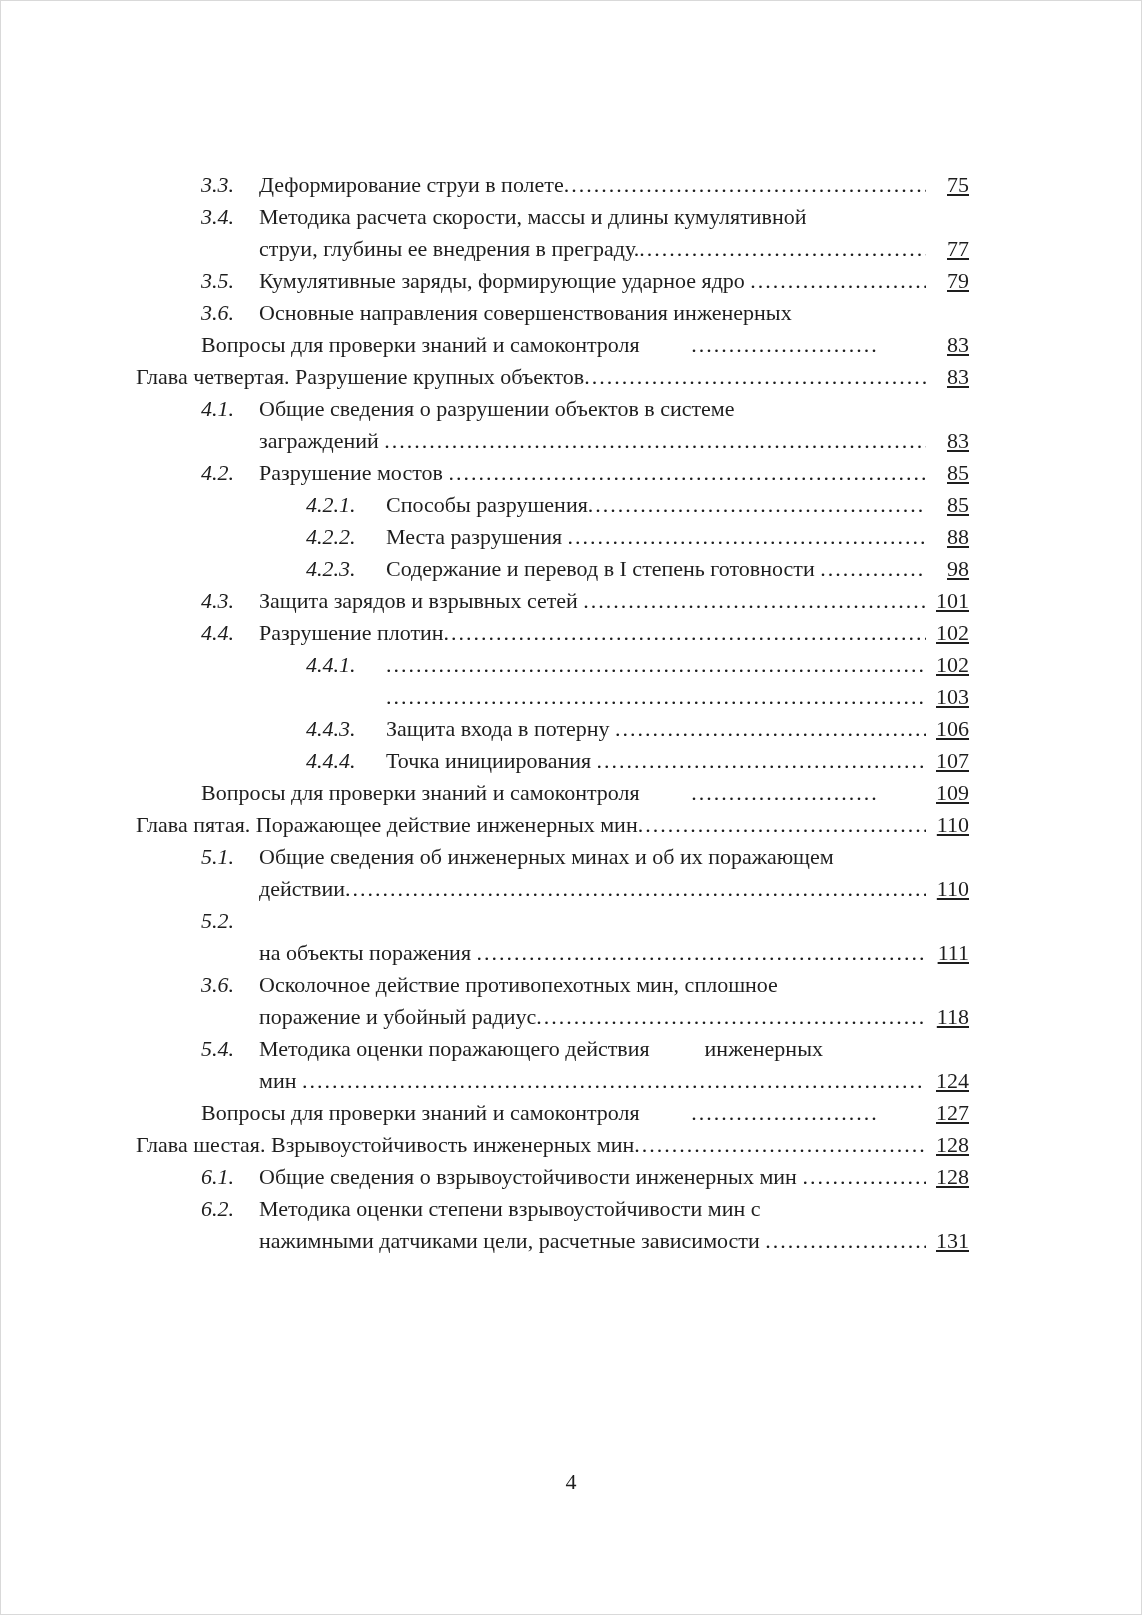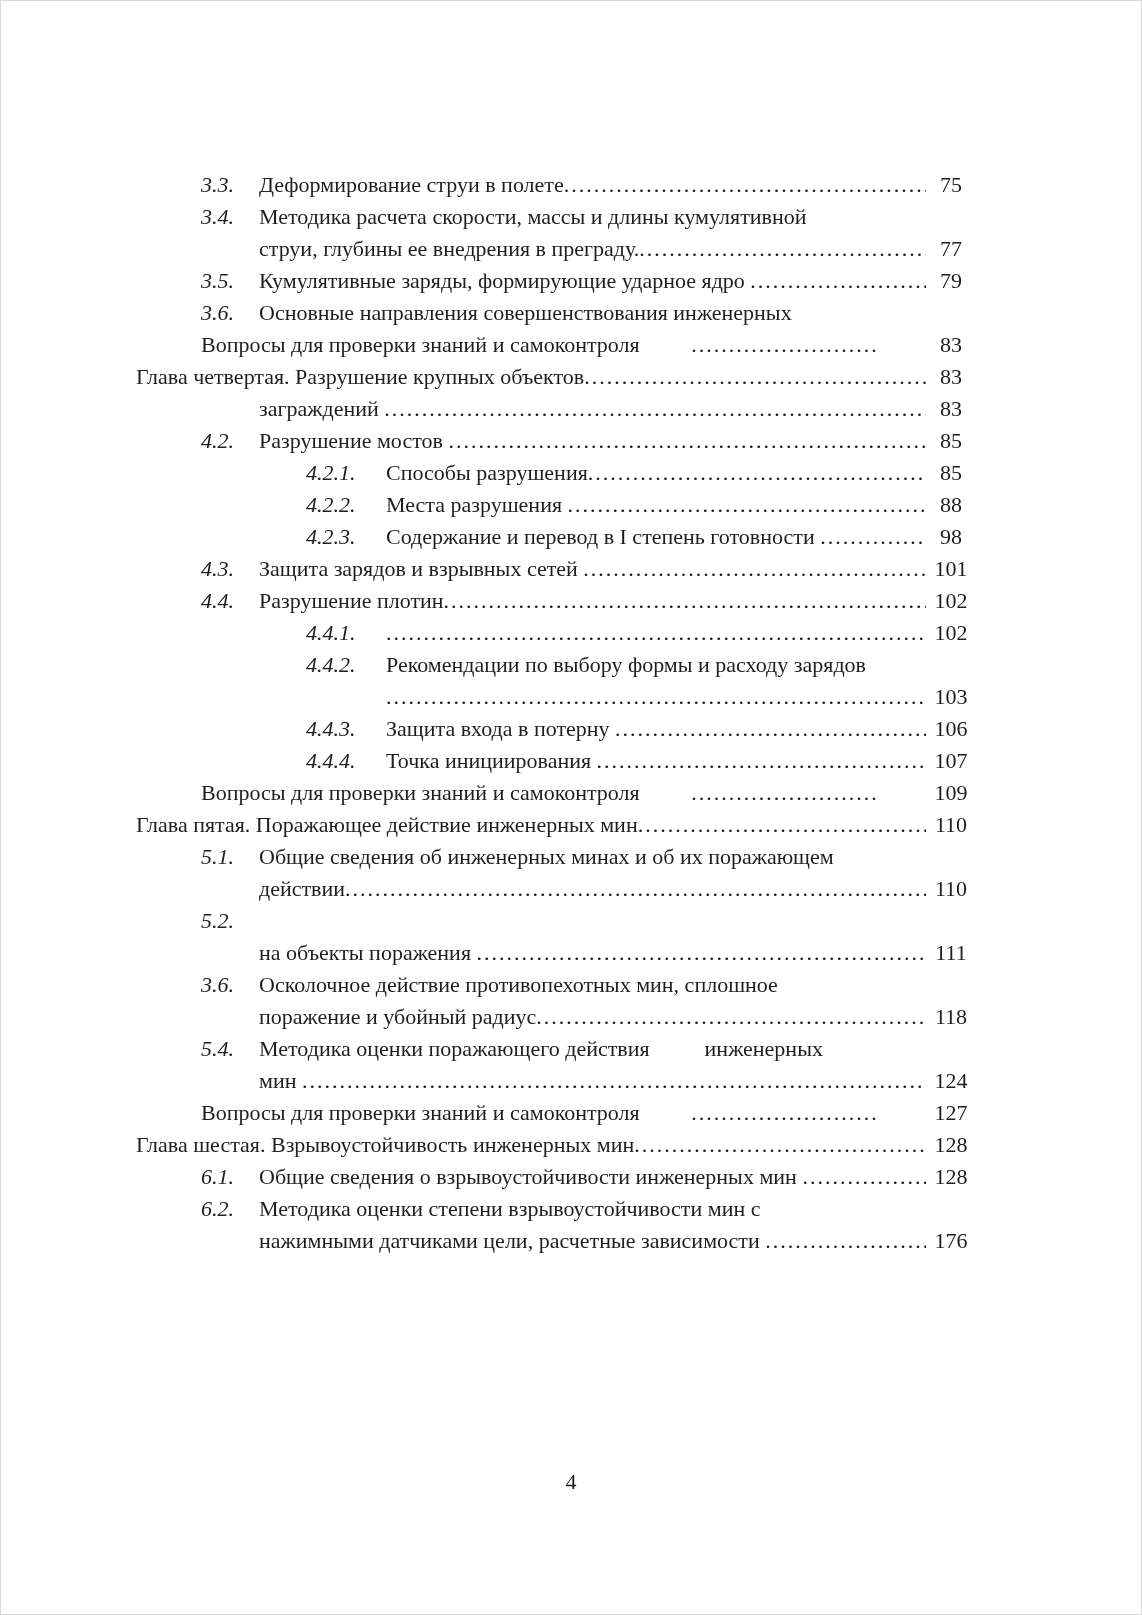--- a/index.html
+++ b/index.html
@@ -63,8 +63,9 @@
   .page-num {
     flex: 0 0 auto;
     min-width: 36px;
-    text-align: center;
+    text-align: right;
     padding-left: 7px;
+    text-decoration: underline;
   }
   .footer {
     position: absolute;

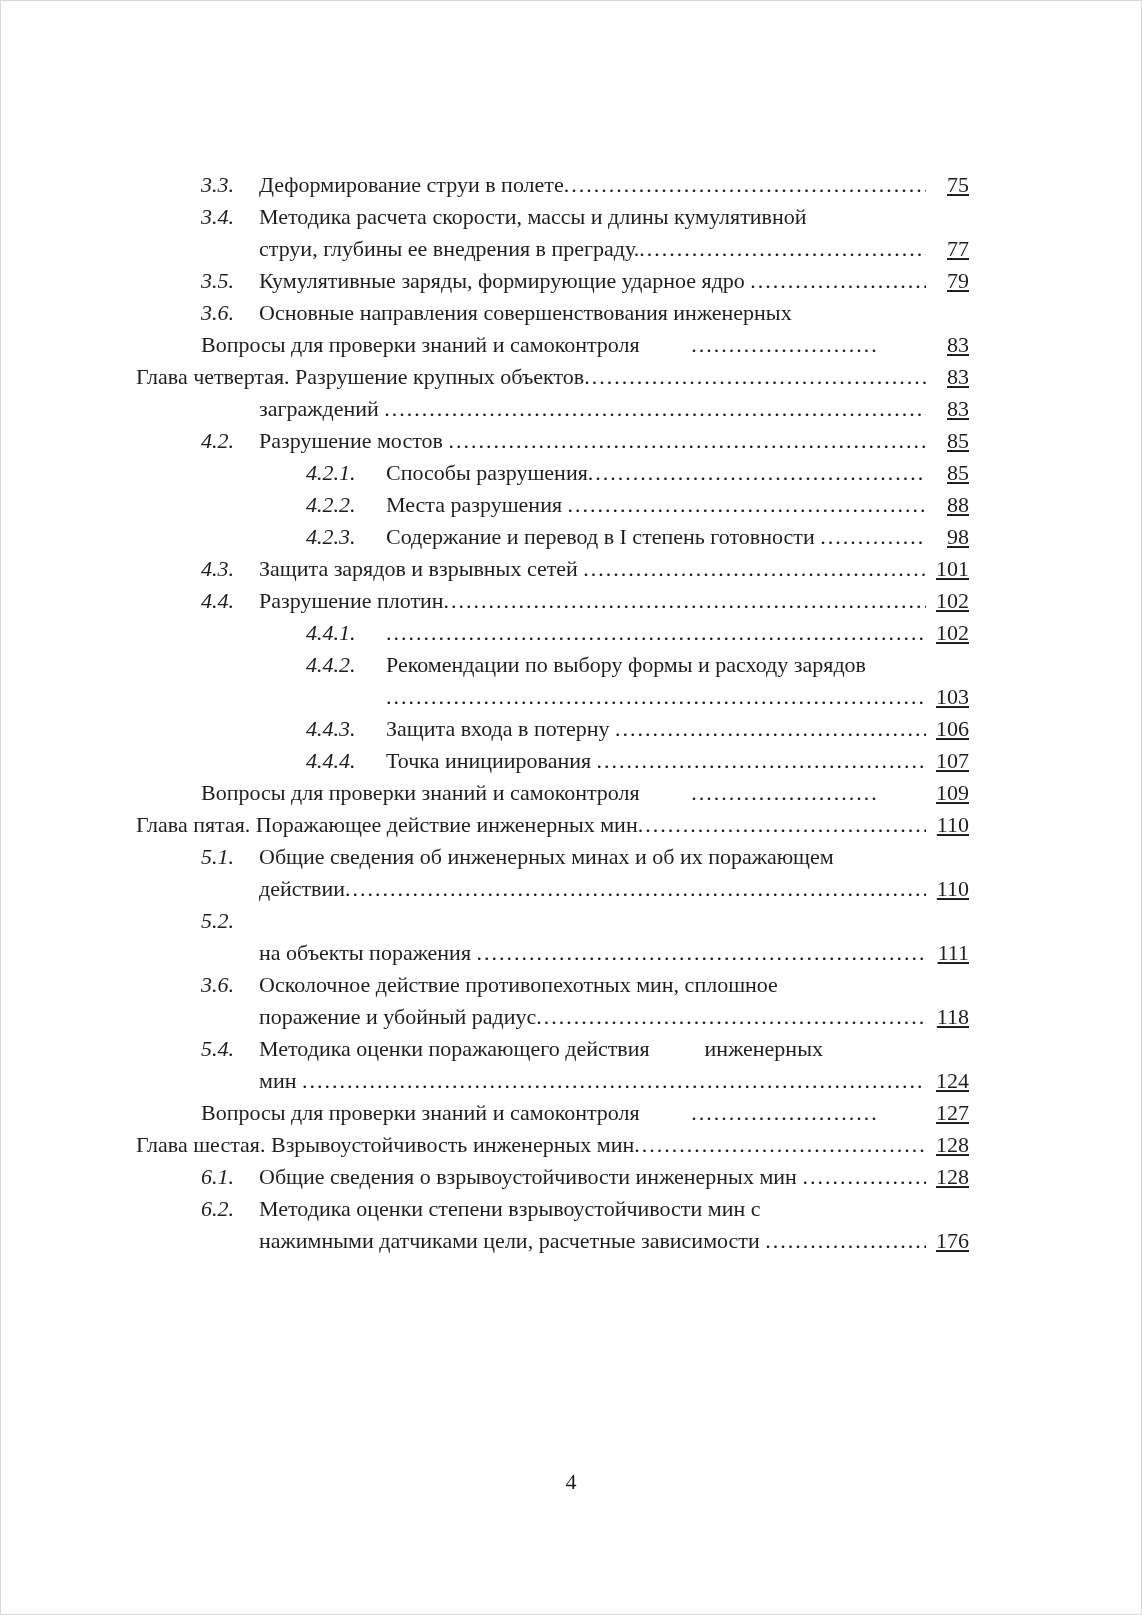--- a/index.html
+++ b/index.html
@@ -88,6 +88,7 @@
       <div class="toc-line section"><span class="num">3.6.</span><span class="txt">Основные направления совершенствования инженерных</span></div>
       <div class="toc-line plain"><span class="txt">Вопросы для проверки знаний и самоконтроля </span><span class="dots"></span><span class="page-num">83</span></div>
       <div class="toc-line chapter"><span class="txt">Глава четвертая. Разрушение крупных объектов</span><span class="dots"></span><span class="page-num">83</span></div>
+      <div class="toc-line section"><span class="num">4.1.</span><span class="txt">Общие сведения о разрушении объектов в системе</span></div>
       <div class="toc-line section cont"><span class="num"></span><span class="txt">заграждений </span><span class="dots"></span><span class="page-num">83</span></div>
       <div class="toc-line section"><span class="num">4.2.</span><span class="txt">Разрушение мостов </span><span class="dots"></span><span class="page-num">85</span></div>
       <div class="toc-line subsection"><span class="num">4.2.1.</span><span class="txt">Способы разрушения</span><span class="dots"></span><span class="page-num">85</span></div>

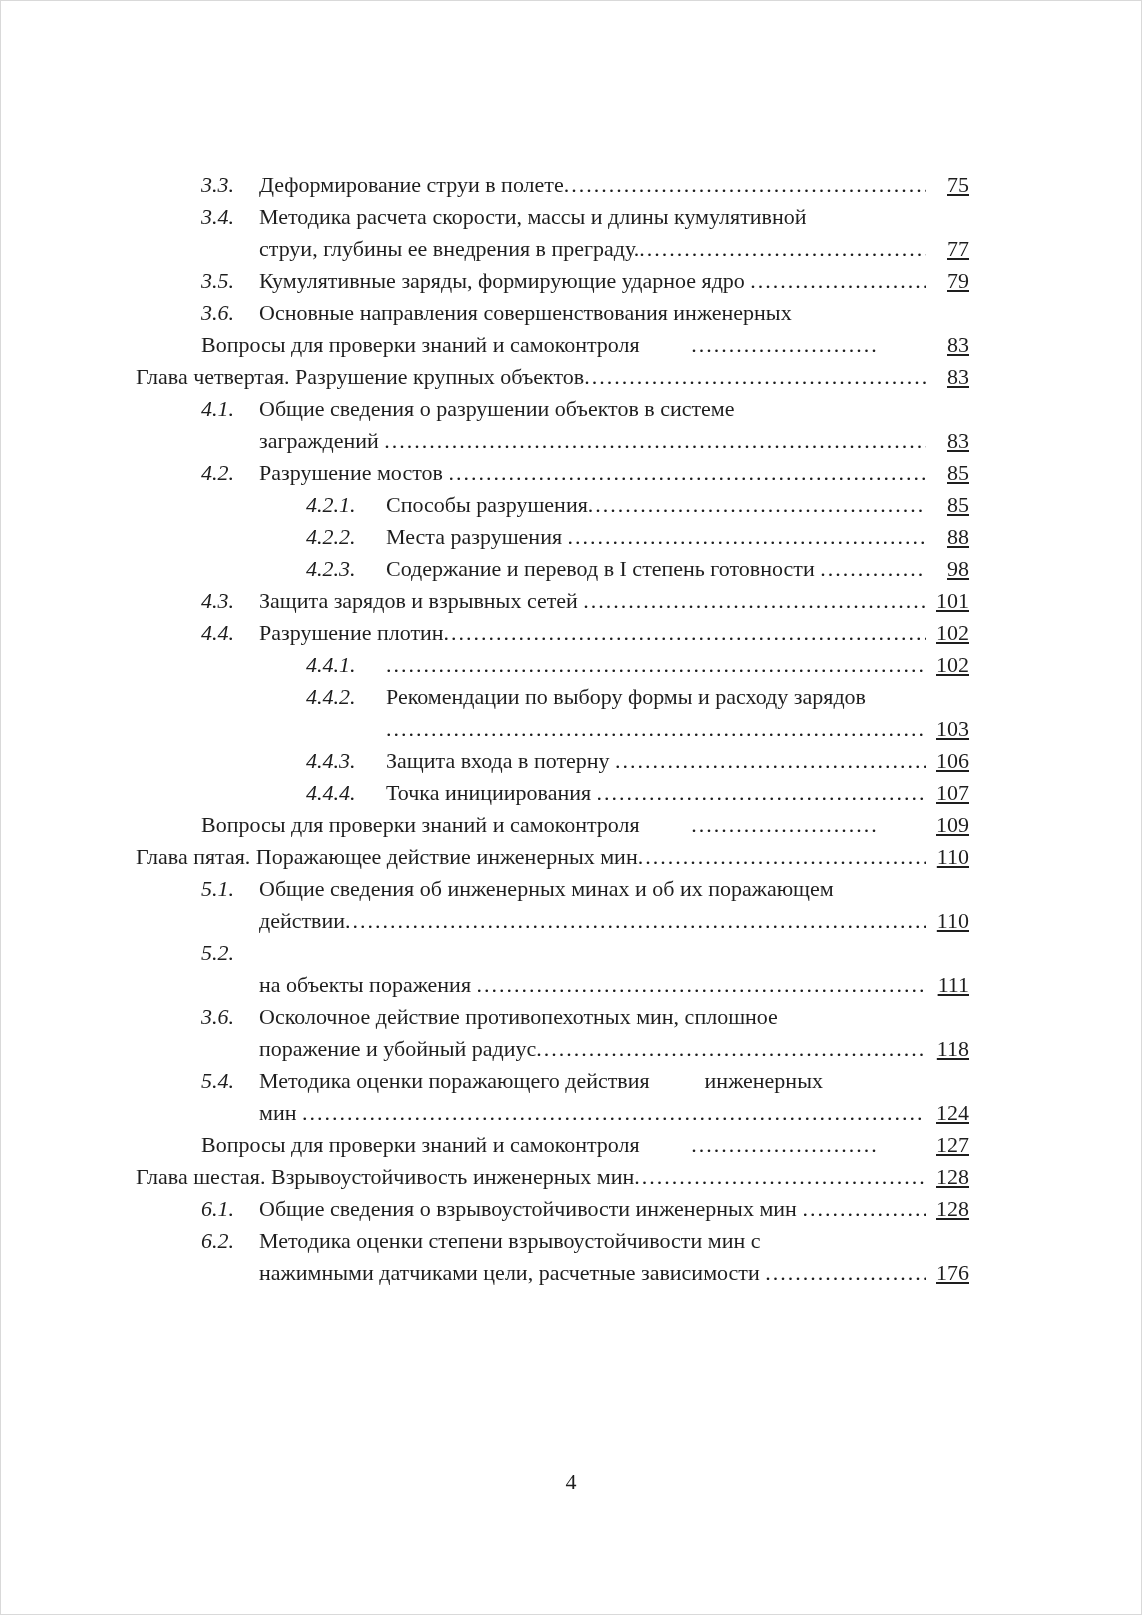--- a/index.html
+++ b/index.html
@@ -97,7 +97,6 @@
       <div class="toc-line section"><span class="num">4.3.</span><span class="txt">Защита зарядов и взрывных сетей </span><span class="dots"></span><span class="page-num">101</span></div>
       <div class="toc-line section"><span class="num">4.4.</span><span class="txt">Разрушение плотин</span><span class="dots"></span><span class="page-num">102</span></div>
       <div class="toc-line subsection"><span class="num">4.4.1.</span><span class="dots"></span><span class="page-num">102</span></div>
-      <div class="toc-line subsection"><span class="num">4.4.2.</span><span class="txt">Рекомендации по выбору формы и расходу зарядов</span></div>
       <div class="toc-line subsection cont"><span class="num"></span><span class="txt"></span><span class="dots"></span><span class="page-num">103</span></div>
       <div class="toc-line subsection"><span class="num">4.4.3.</span><span class="txt">Защита входа в потерну </span><span class="dots"></span><span class="page-num">106</span></div>
       <div class="toc-line subsection"><span class="num">4.4.4.</span><span class="txt">Точка инициирования </span><span class="dots"></span><span class="page-num">107</span></div>

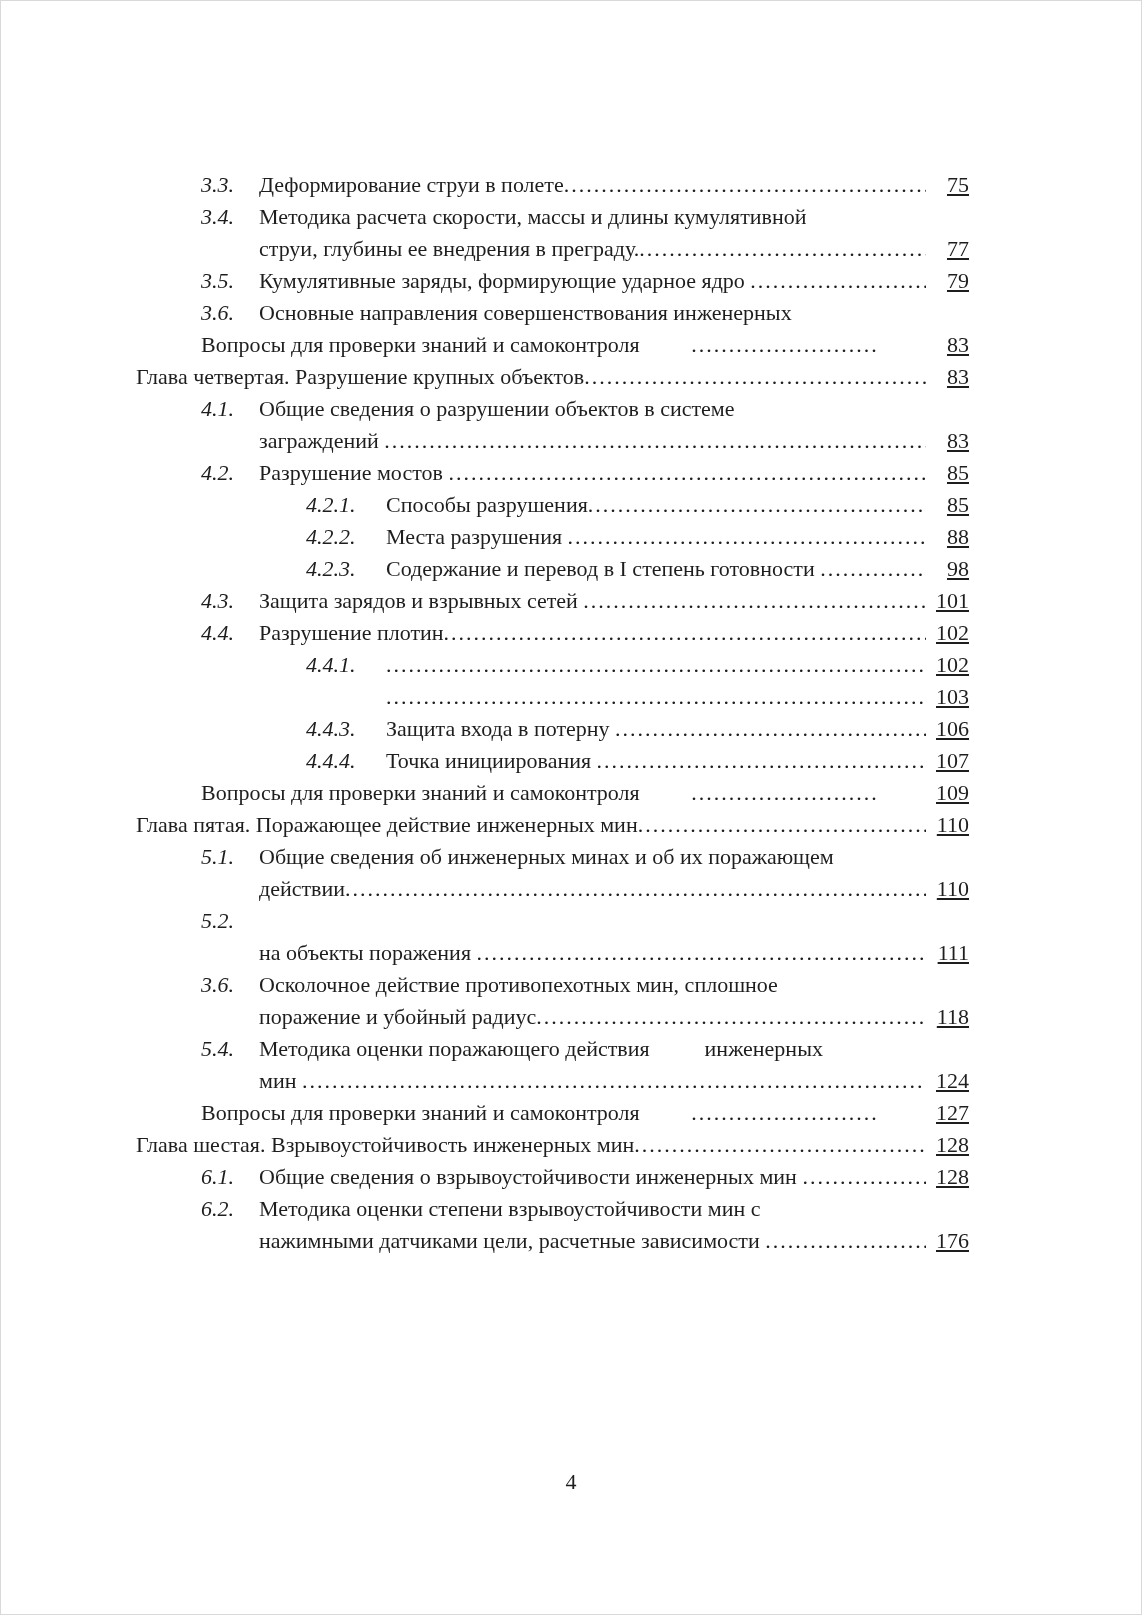--- a/index.html
+++ b/index.html
@@ -114,7 +114,7 @@
       <div class="toc-line chapter"><span class="txt">Глава шестая. Взрывоустойчивость инженерных мин</span><span class="dots"></span><span class="page-num">128</span></div>
       <div class="toc-line section"><span class="num">6.1.</span><span class="txt">Общие сведения о взрывоустойчивости инженерных мин </span><span class="dots"></span><span class="page-num">128</span></div>
       <div class="toc-line section"><span class="num">6.2.</span><span class="txt">Методика оценки степени взрывоустойчивости мин с</span></div>
-      <div class="toc-line section cont"><span class="num"></span><span class="txt">нажимными датчиками цели, расчетные зависимости </span><span class="dots"></span><span class="page-num">176</span></div>
+      <div class="toc-line section cont"><span class="num"></span><span class="txt">нажимными датчиками цели, расчетные зависимости </span><span class="dots"></span><span class="page-num">131</span></div>
     </div>
 </div>
 

